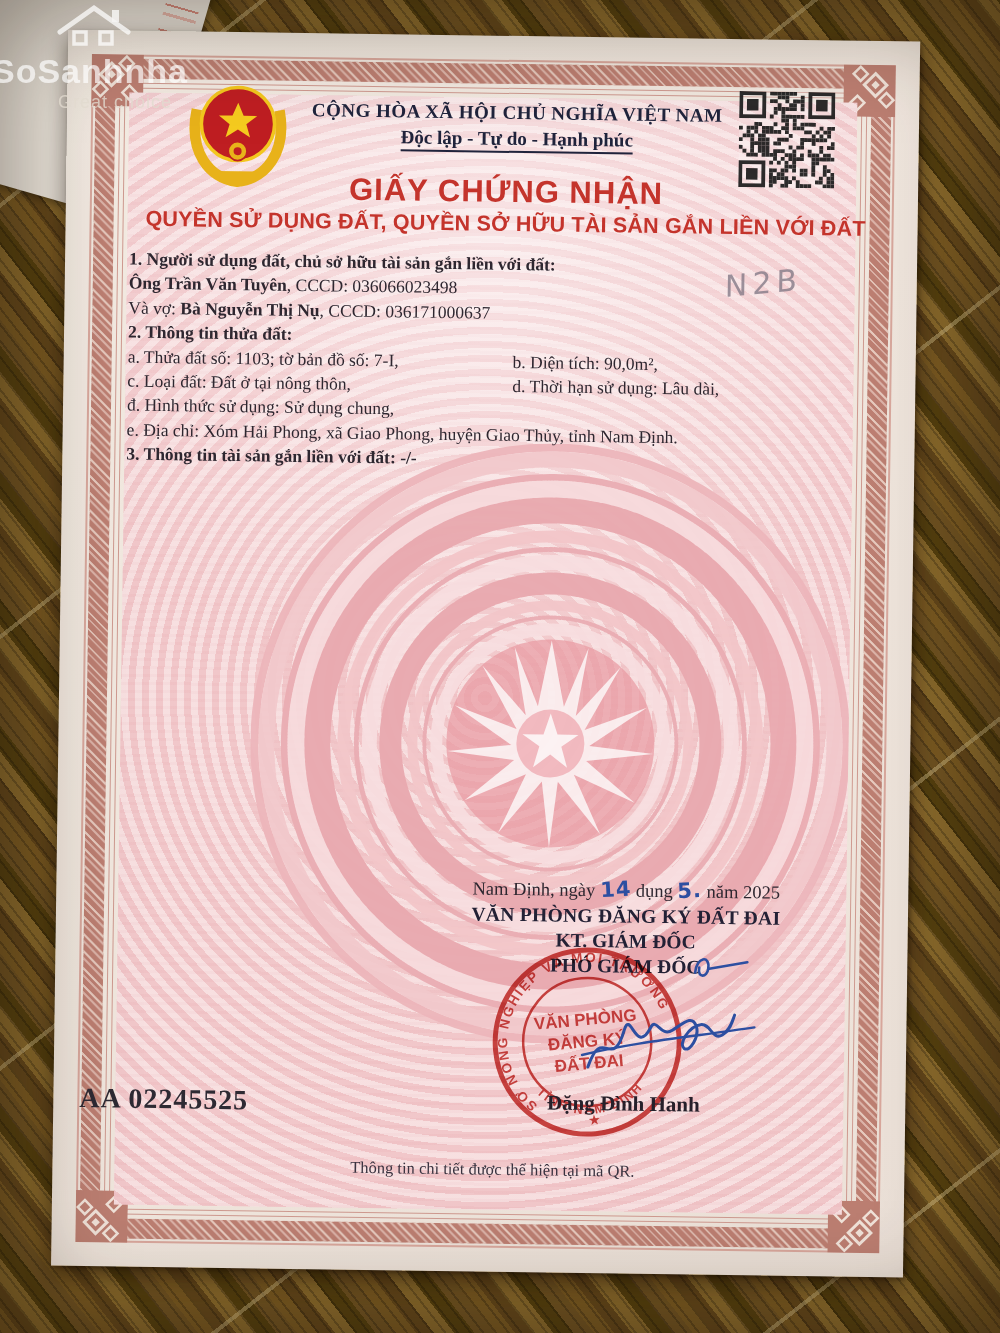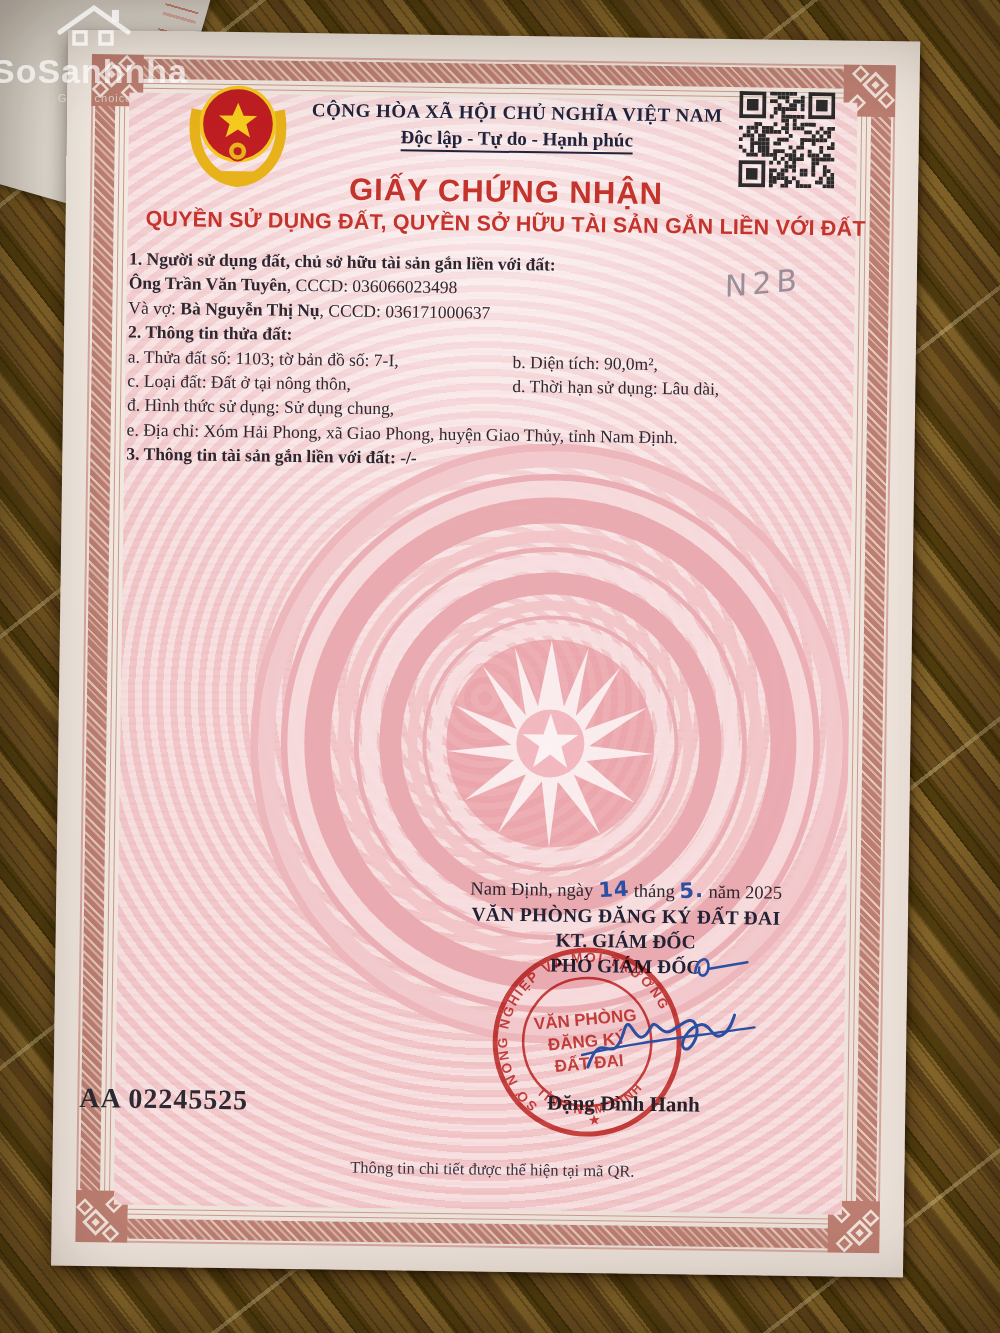--- a/index.html
+++ b/index.html
@@ -87,7 +87,7 @@
   .watermark .wm-icon{margin-left:62px;width:80px;height:52px;display:block;opacity:.85;}
   .wm-brand{font-family:"Liberation Sans",sans-serif;font-weight:bold;font-size:34px;
     letter-spacing:1px;line-height:1;opacity:.8;}
-  .wm-tag{font-family:"Liberation Sans",sans-serif;font-size:11px;color:rgba(225,218,206,.8);
+  .wm-tag{font-family:"Liberation Sans",sans-serif;font-size:18px;color:rgba(225,218,206,.8);
     margin-left:66px;margin-top:4px;letter-spacing:1px;}
 </style>
 </head>

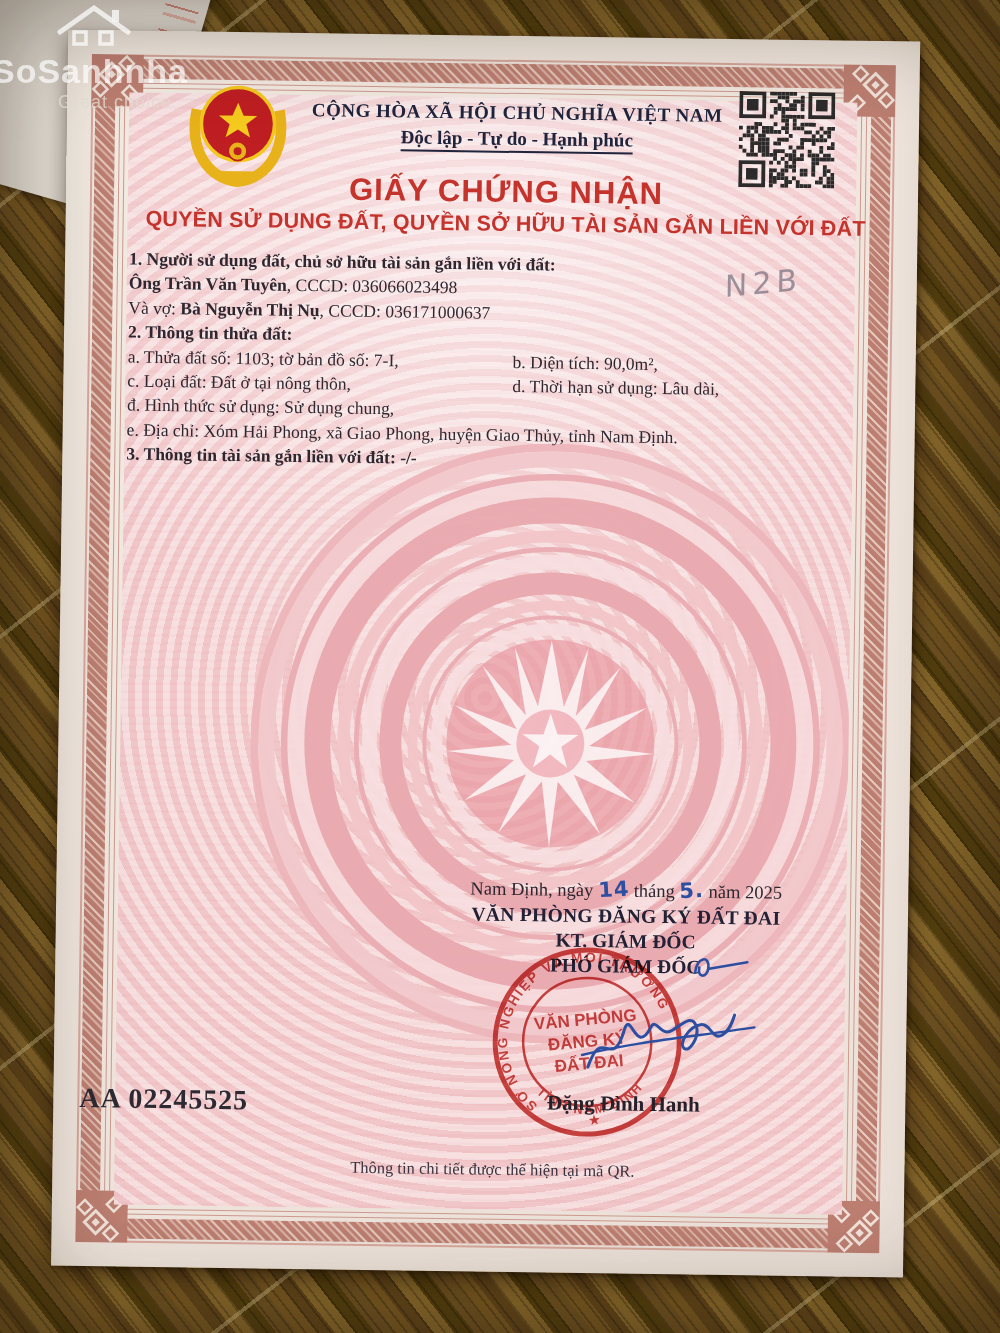--- a/index.html
+++ b/index.html
@@ -437,7 +437,7 @@
       <div class="issue-line">
         <span>Nam Định, ngày</span>
         <span class="ink">14</span>
-        <span>tháng</span>
+        <span>dụng</span>
         <span class="ink">5.</span>
         <span>năm 2025</span>
       </div>

